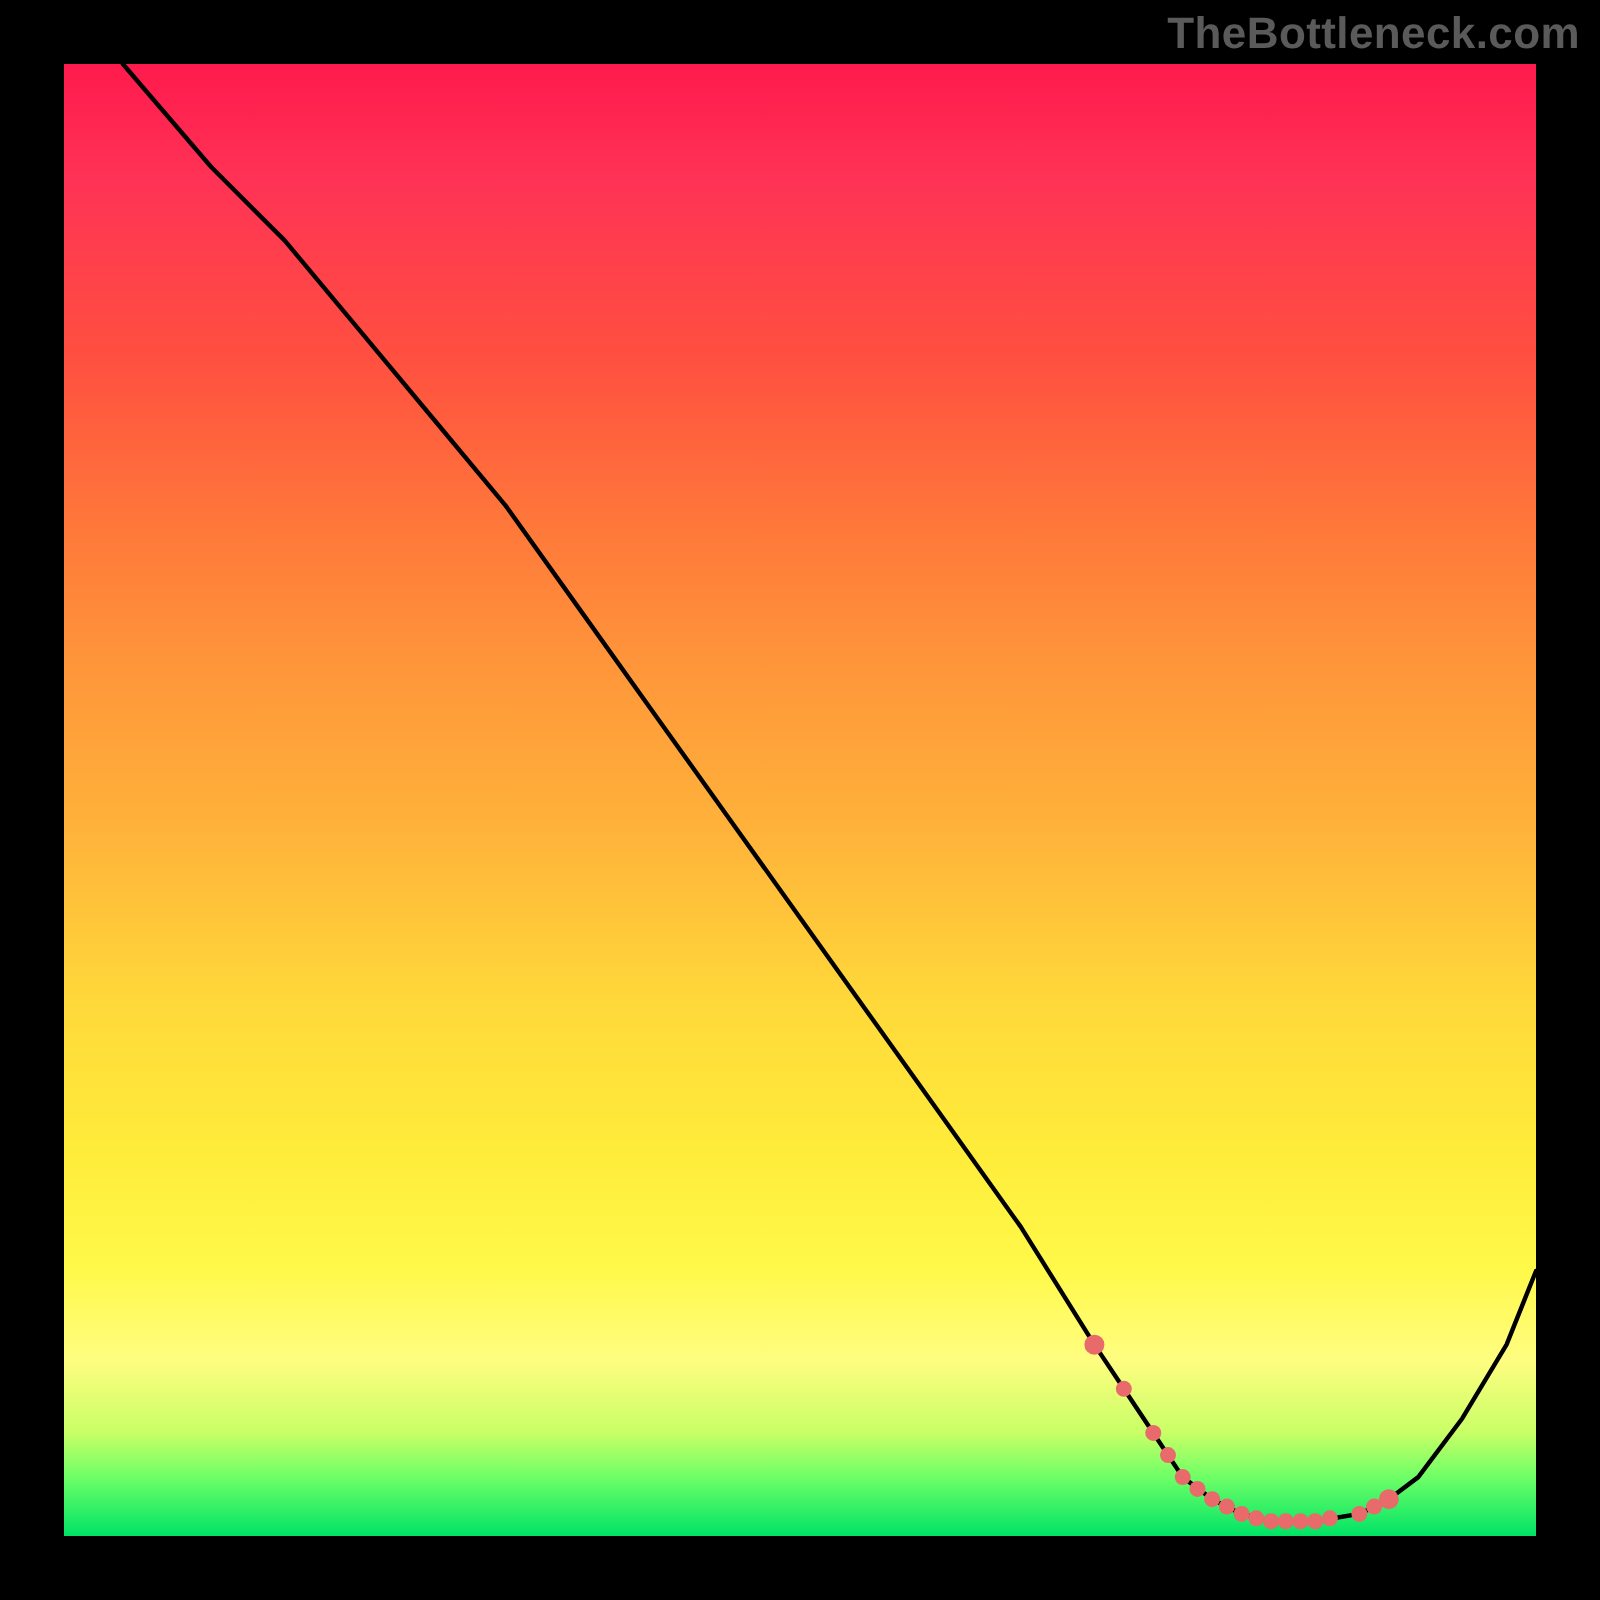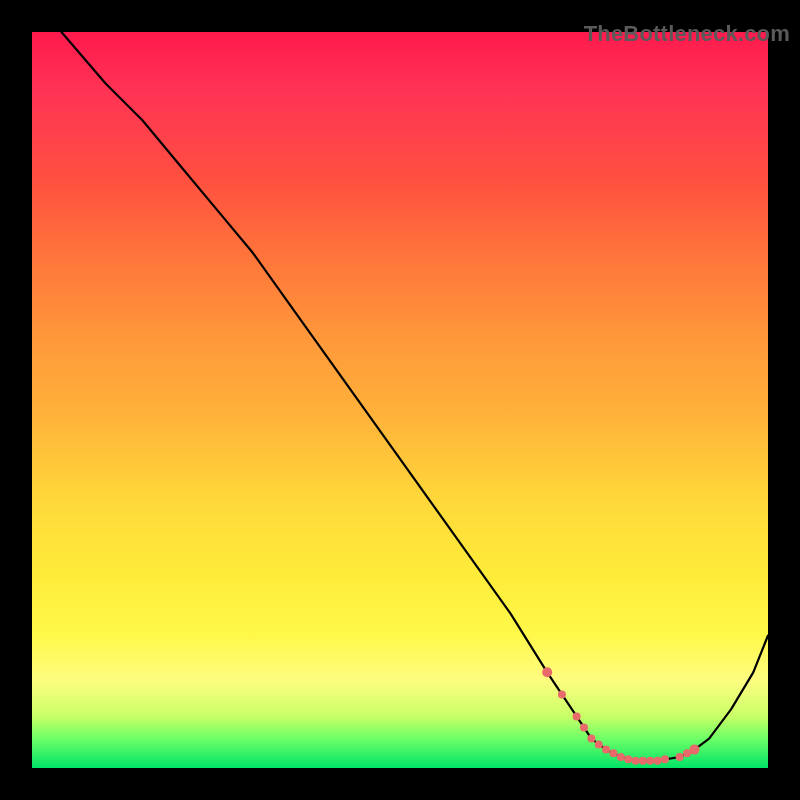--- a/index.html
+++ b/index.html
@@ -14,7 +14,7 @@
   }
   .watermark {
     position: absolute;
-    top: 21px;
+    top: 4px;
     right: 10px;
     font-size: 22px;
     font-weight: 600;

